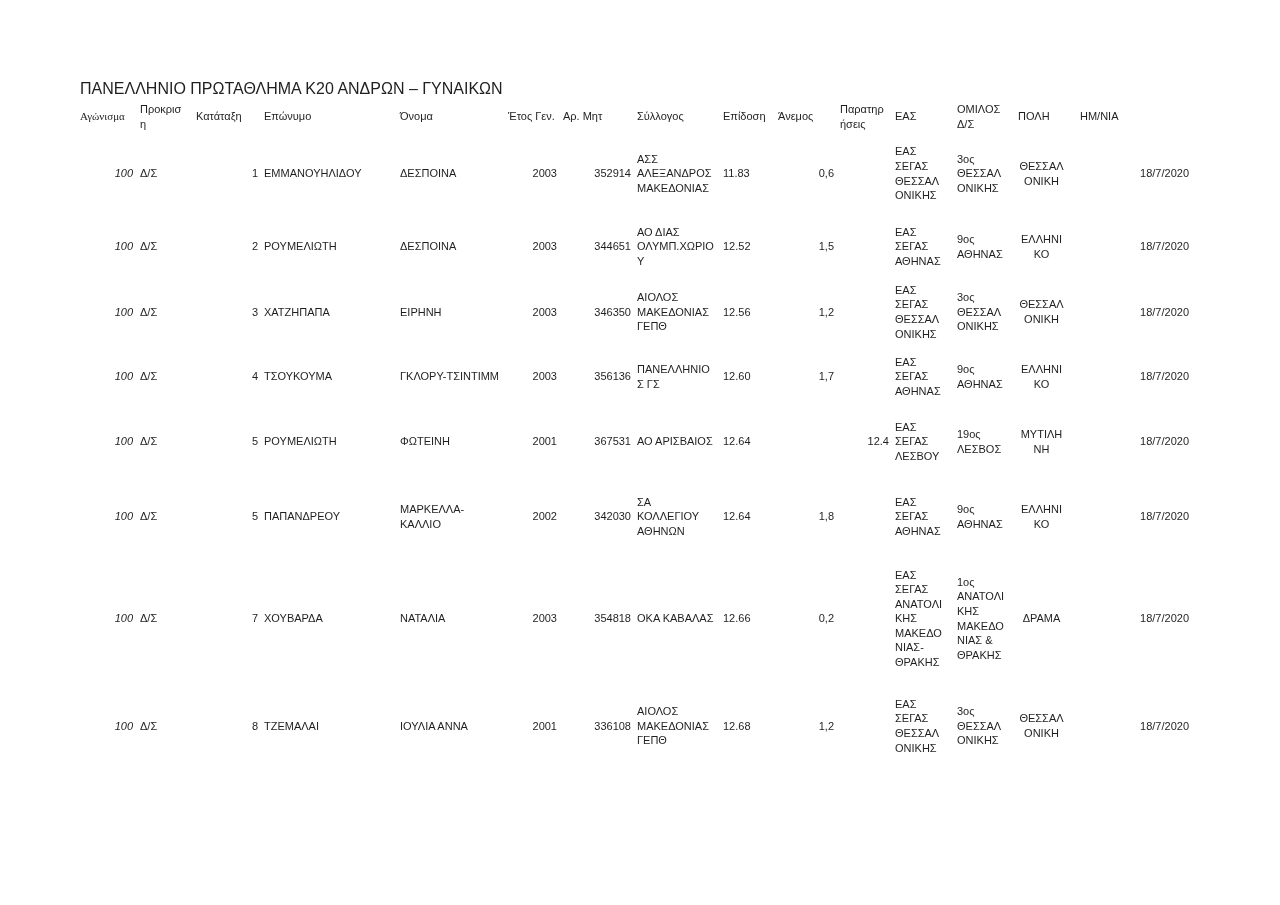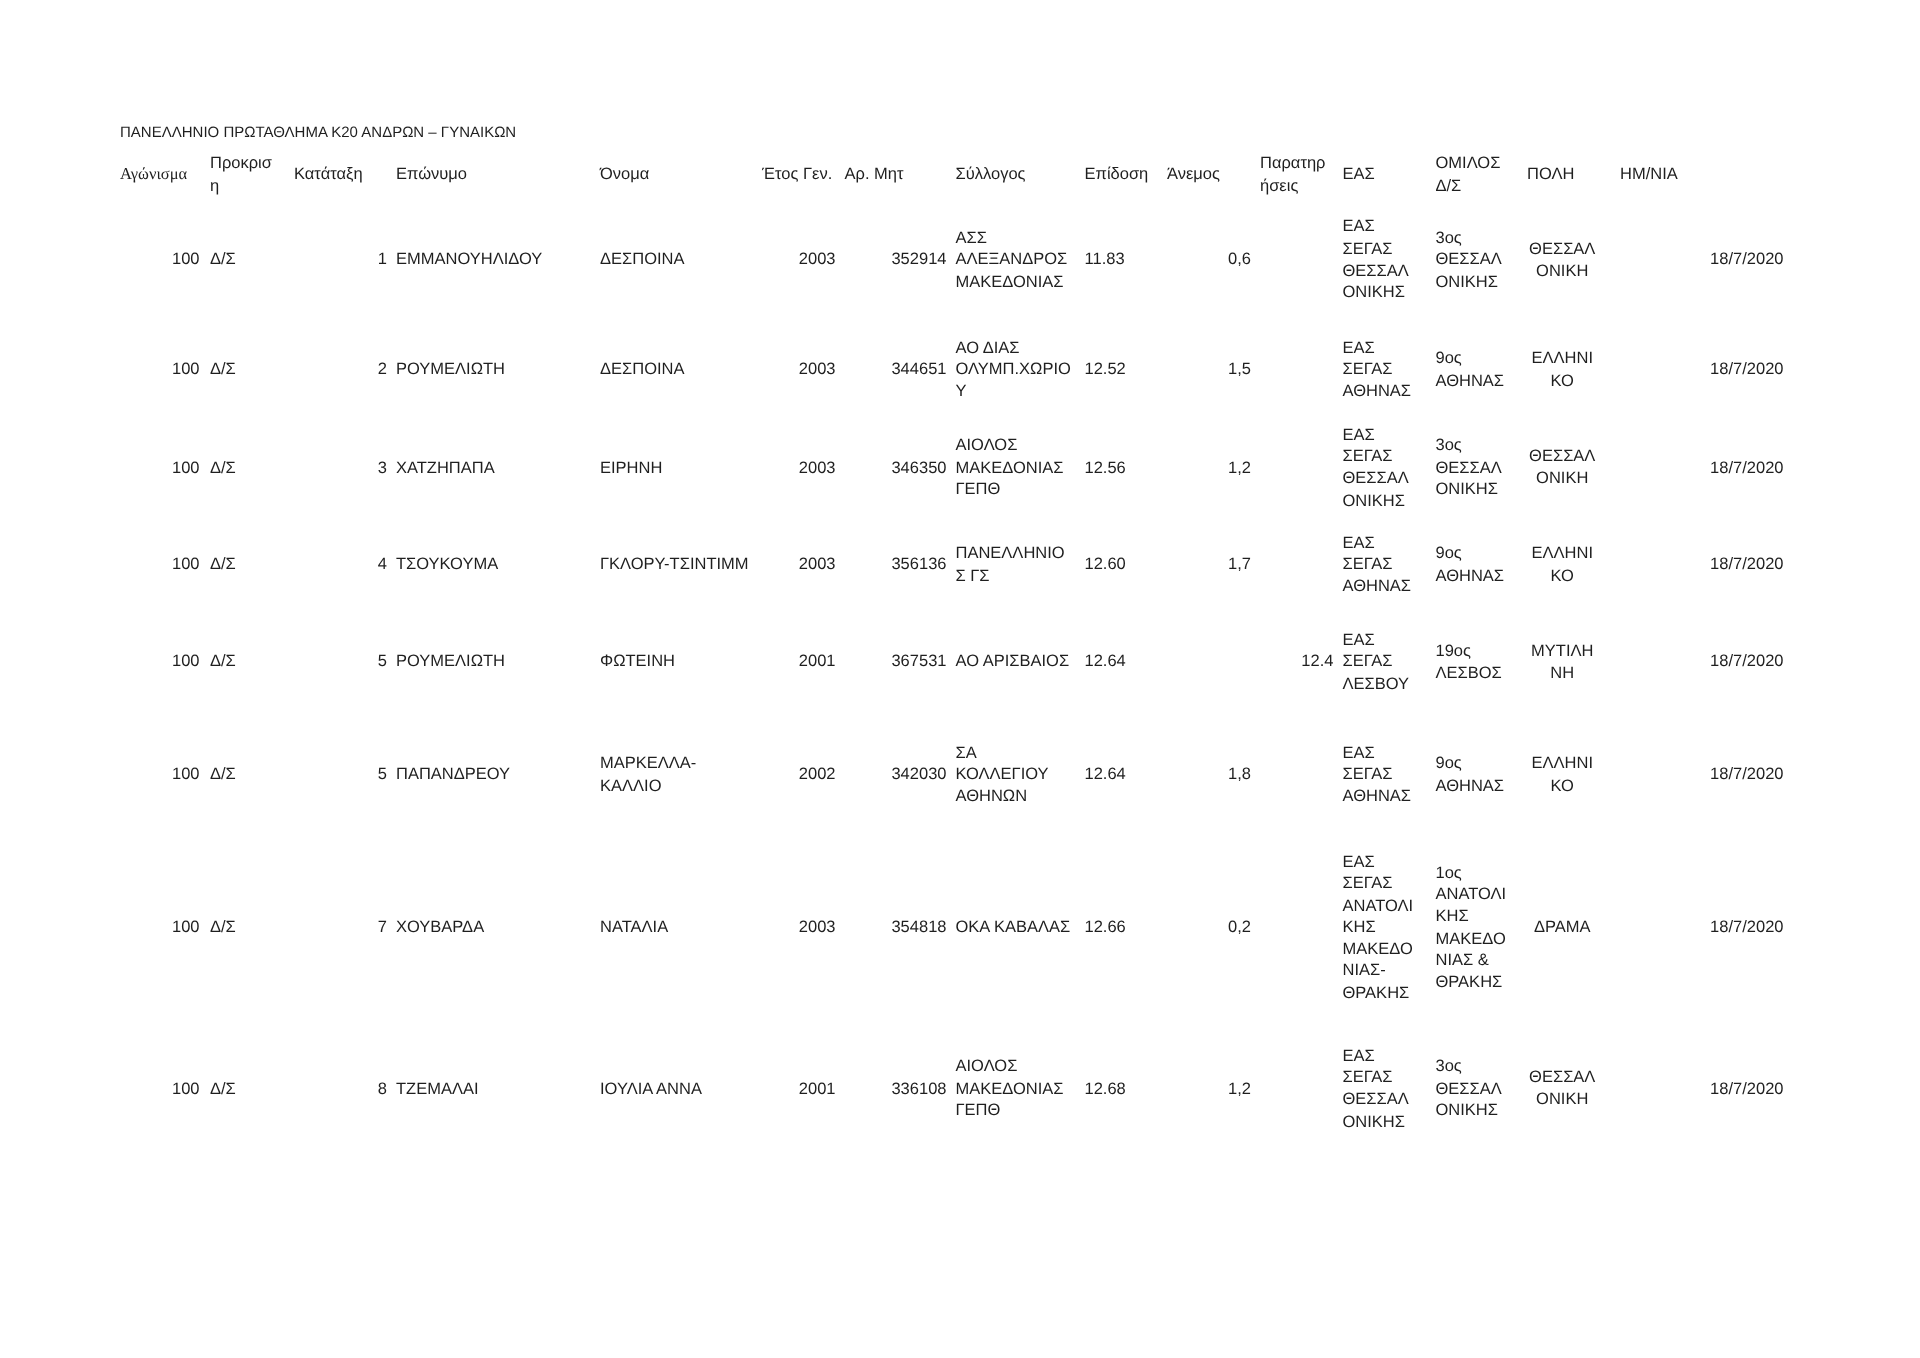--- a/index.html
+++ b/index.html
@@ -12,7 +12,7 @@
   .page { position:relative; width:1280px; height:905px; background:#ffffff; }
   .doc { position:absolute; top:80px; left:80px; width:1120px; }
 
-  .title-block { font-size:10px; line-height:17.5px; color:#1f1f1f; }
+  .title-block { font-size:16px; line-height:17.5px; color:#1f1f1f; }
   .title-line { white-space:nowrap; }
 
   table.results {

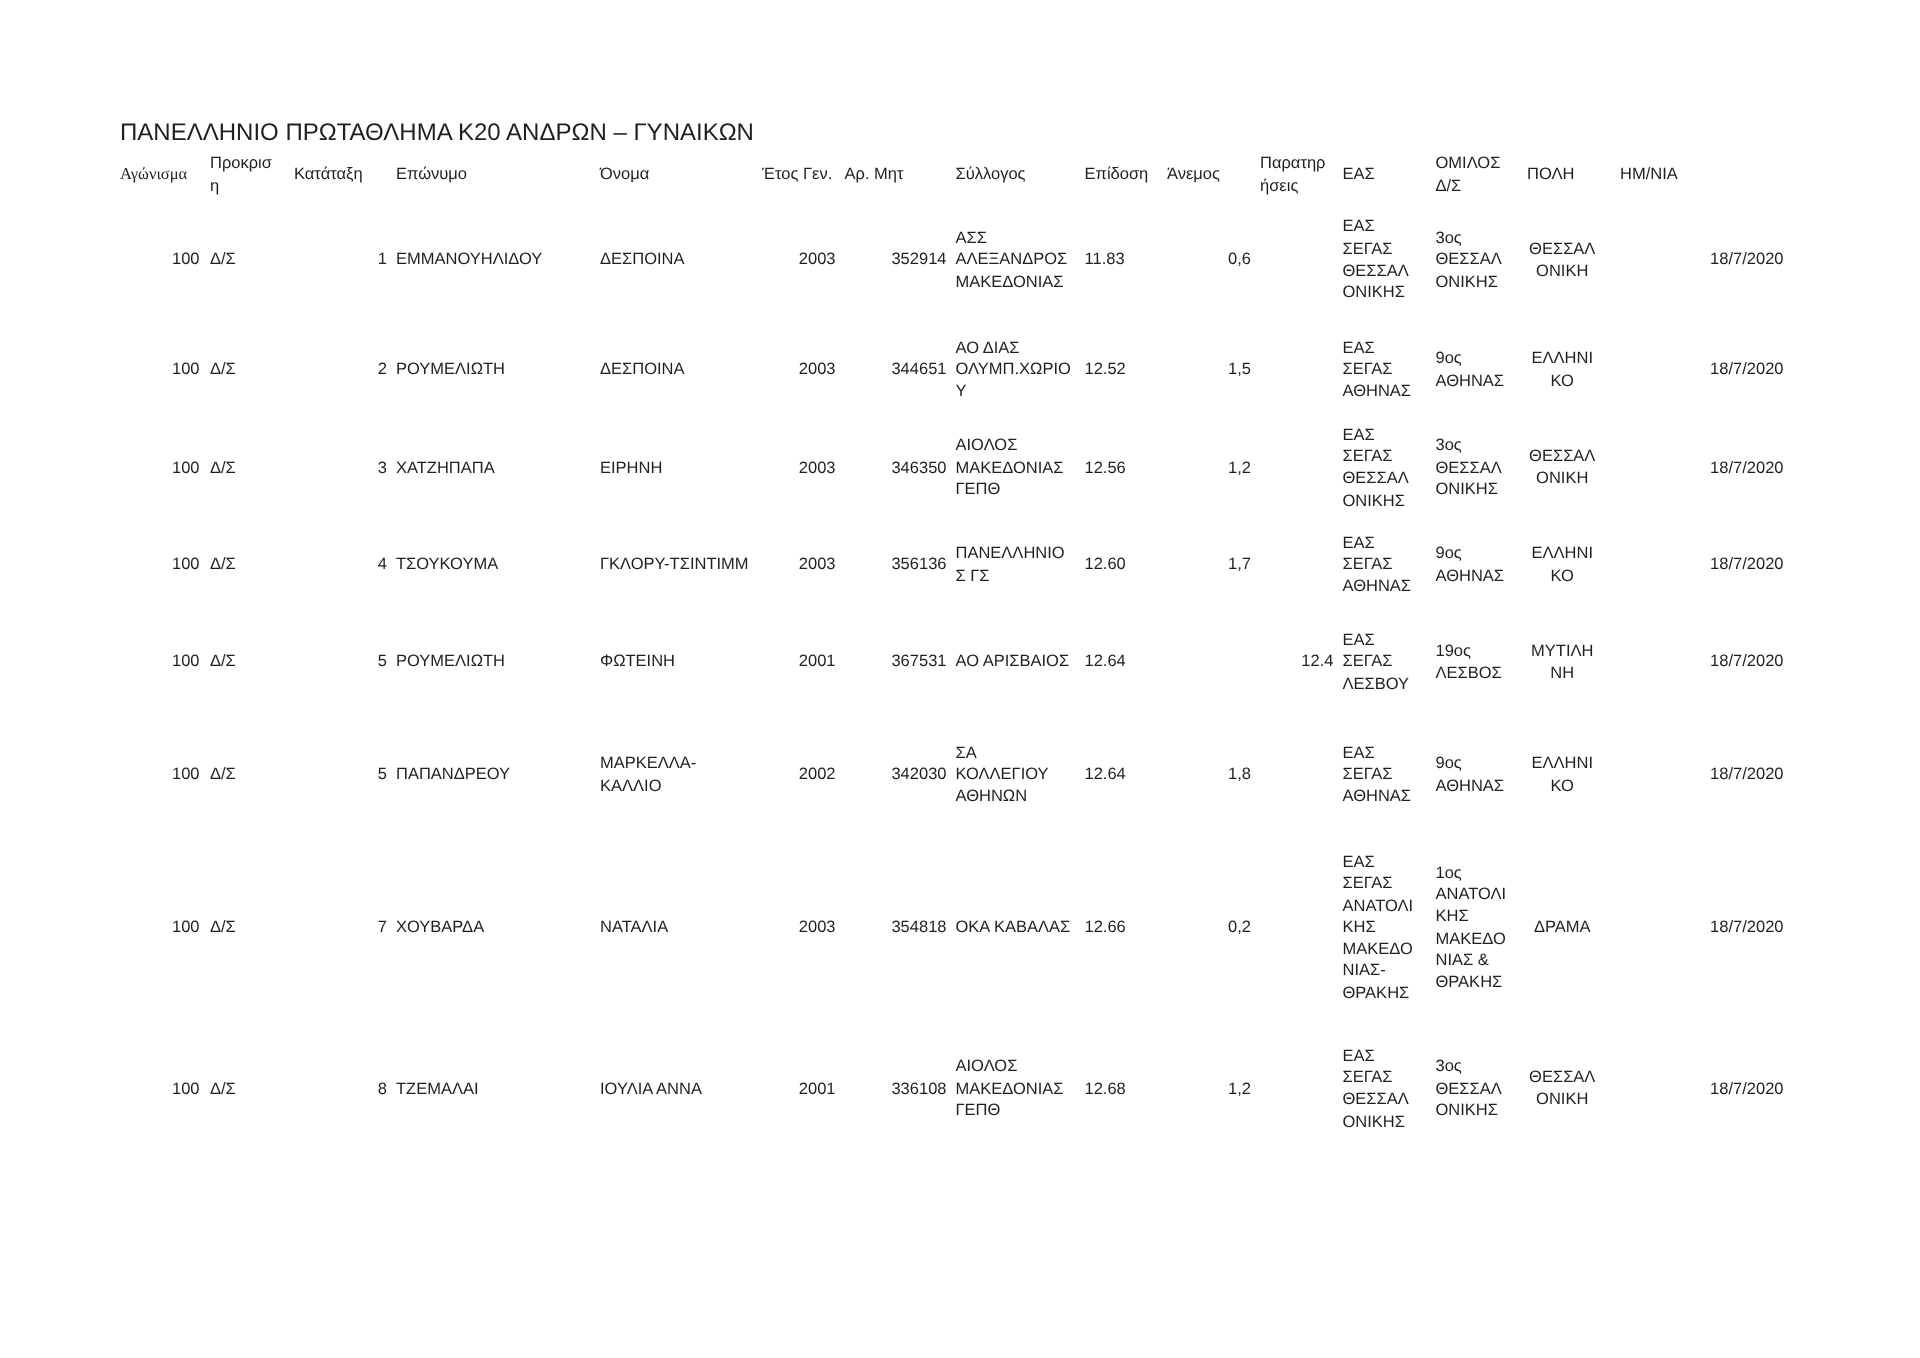--- a/index.html
+++ b/index.html
@@ -45,7 +45,7 @@
   th.h1  { padding-right:14px;font-family:Liberation Serif, serif; }
   th.h2  { padding-right:12px; }
   th.h11 { padding-right:8px;  }
-  td.c1  { padding-right:7px;  }
+  td.c1  { padding-right:7px;font-style:italic;  }
   td.c8  { padding-right:8px;  }
   td.c12 { padding-right:12px; }
   td.c13 { padding-right:12px; }

